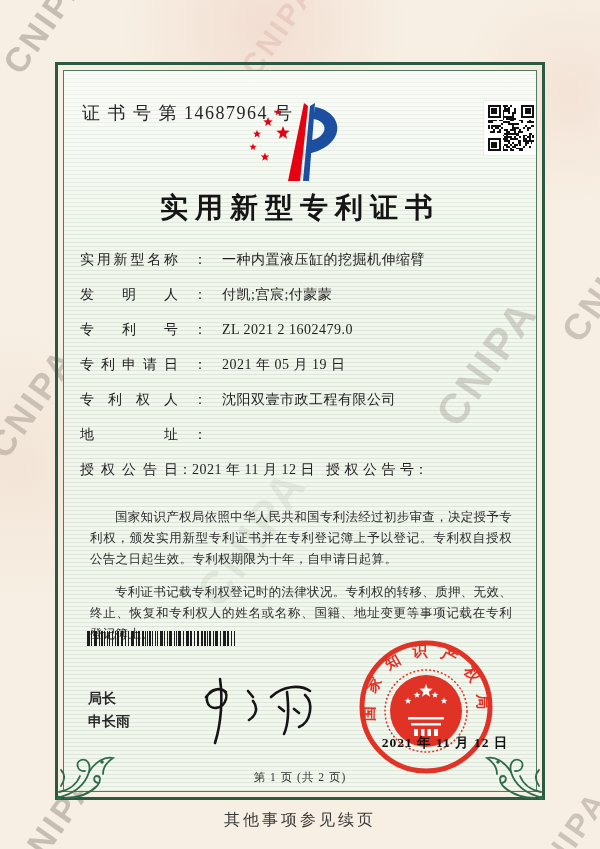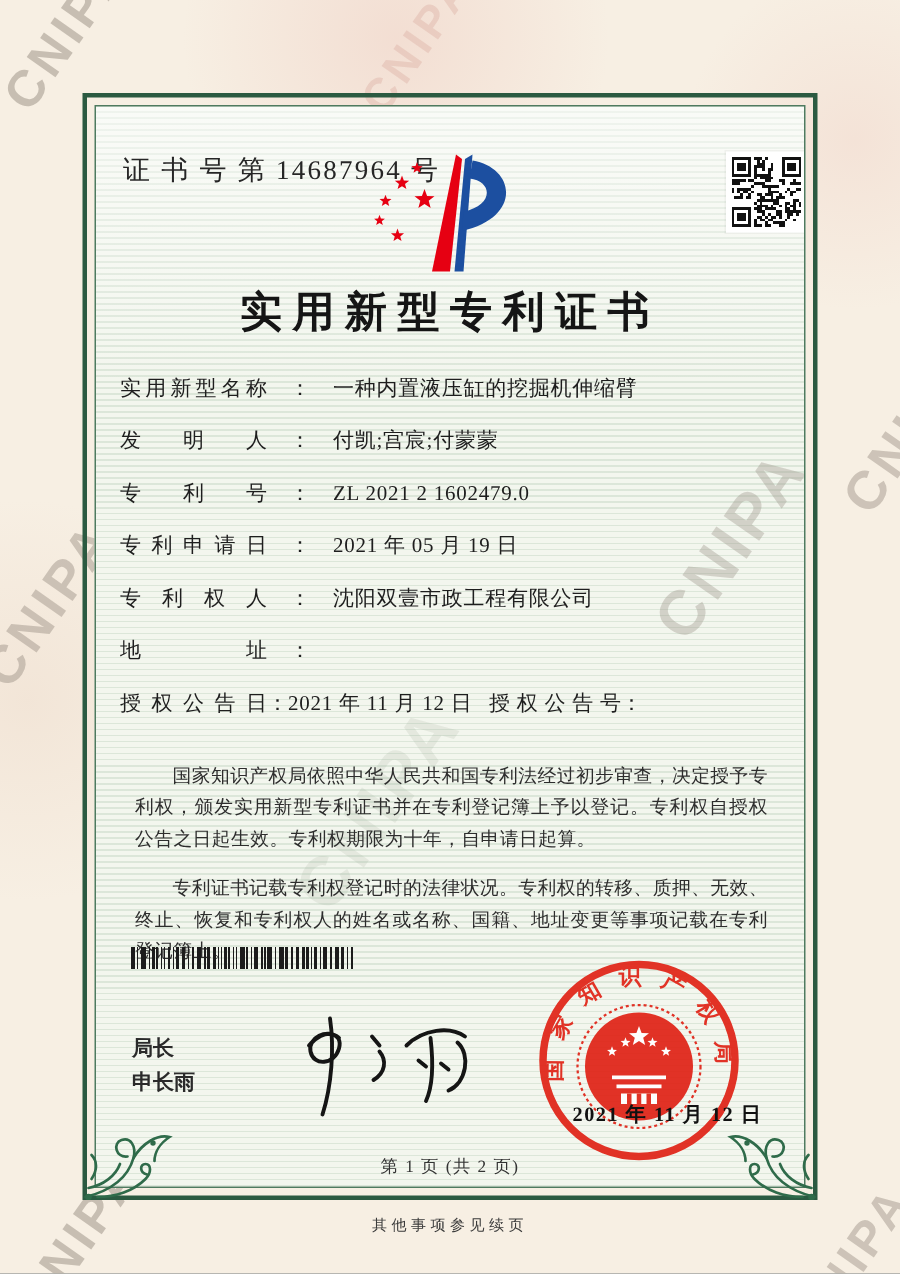--- a/index.html
+++ b/index.html
@@ -55,7 +55,7 @@
   .corner.left{left:-3px;bottom:-3px;}
   .corner.right{right:-3px;bottom:-3px;transform:scaleX(-1);}
   .footer-note{position:absolute;left:0;right:0;top:810px;text-align:center;
-      font-size:10px;letter-spacing:3px;color:#3a3a3a;}
+      font-size:16px;letter-spacing:3px;color:#3a3a3a;}
 </style>
 </head>
 <body>

